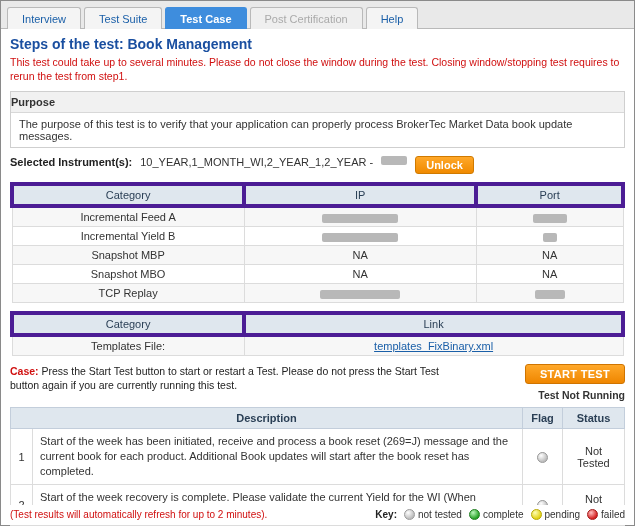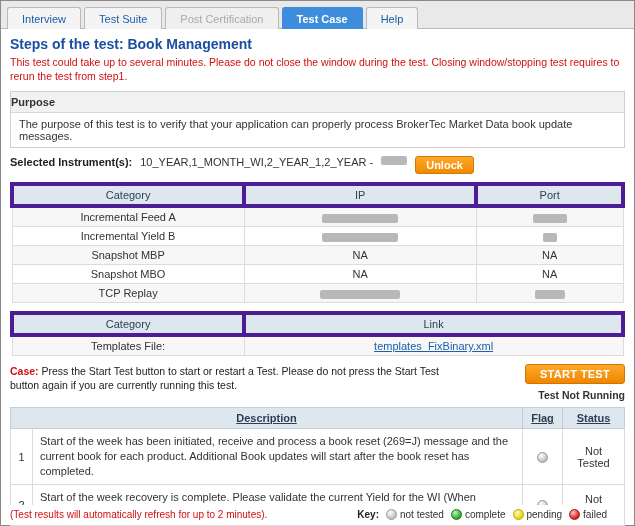--- a/index.html
+++ b/index.html
@@ -221,8 +221,8 @@
   <div class="tabbar">
     <div class="tab"><span>Interview</span></div>
     <div class="tab"><span>Test Suite</span></div>
+    <div class="tab active"><span>Test Case</span></div>
     <div class="tab disabled"><span>Post Certification</span></div>
-    <div class="tab active"><span>Test Case</span></div>
     <div class="tab"><span>Help</span></div>
   </div>
 

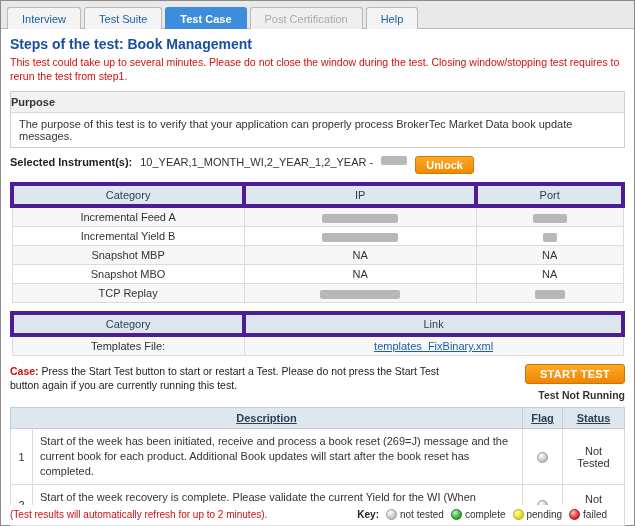--- a/index.html
+++ b/index.html
@@ -175,7 +175,6 @@
     padding: 4px 6px;
     font-weight: bold;
     text-align: center;
-    text-decoration: underline;
   }
   .steps td {
     border: 1px solid #dcdcdc;

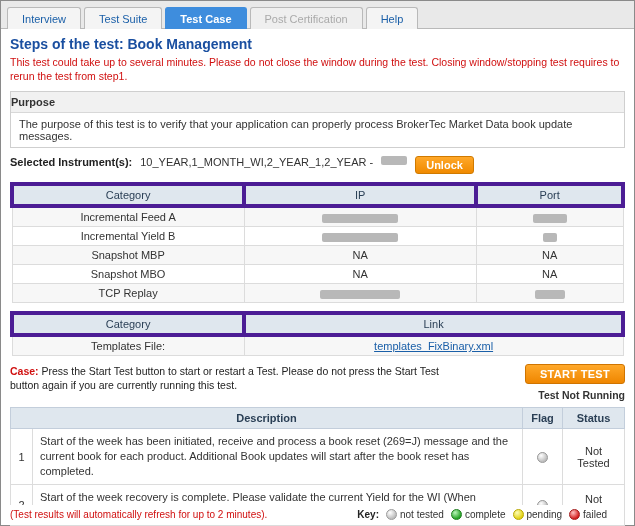--- a/index.html
+++ b/index.html
@@ -200,7 +200,7 @@
   
   .footer {
     position: absolute;
-    left: 0; right: 18px; bottom: 0;
+    left: 0; right: 0; bottom: 0;
     padding: 4px 9px 5px 9px;
     display: flex;
     justify-content: space-between;

